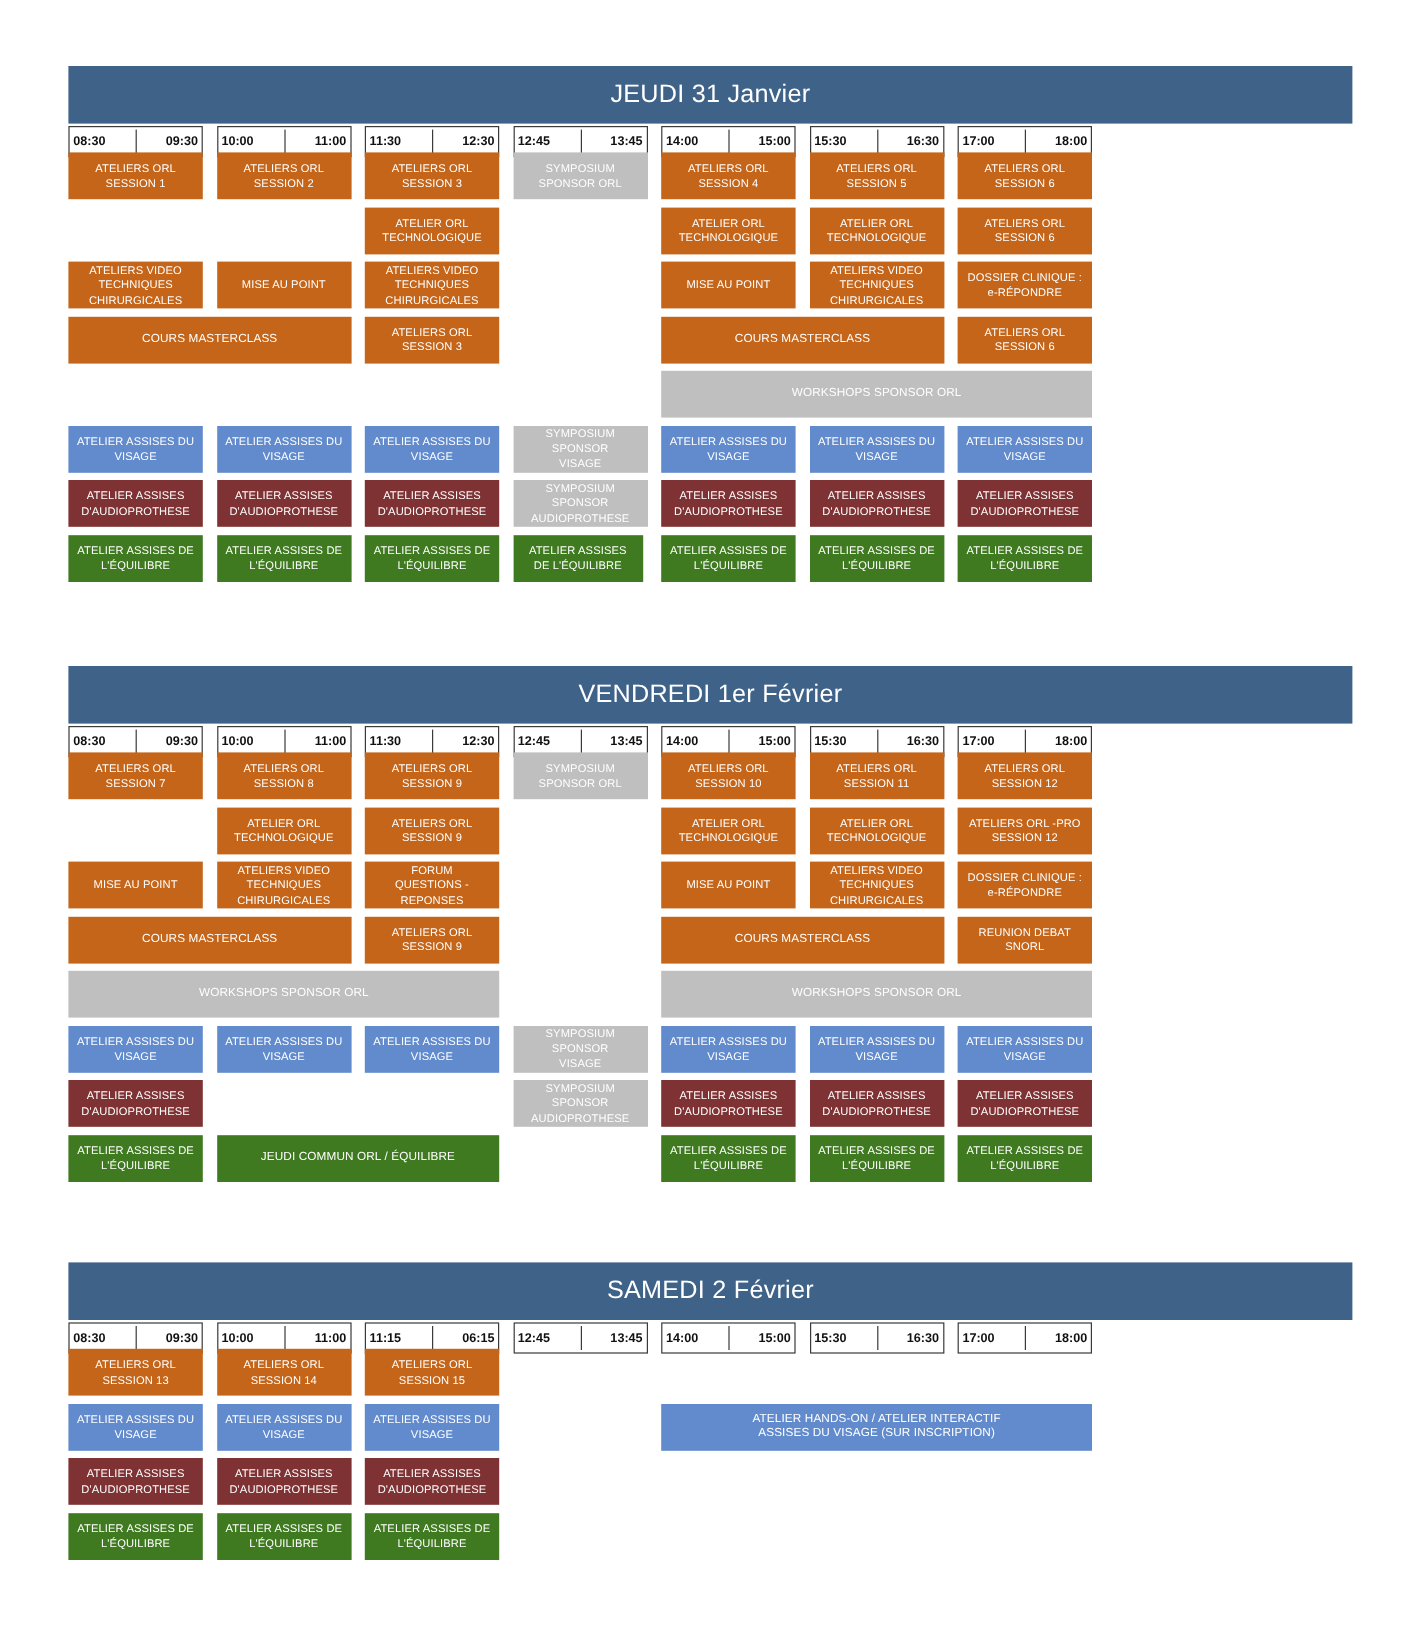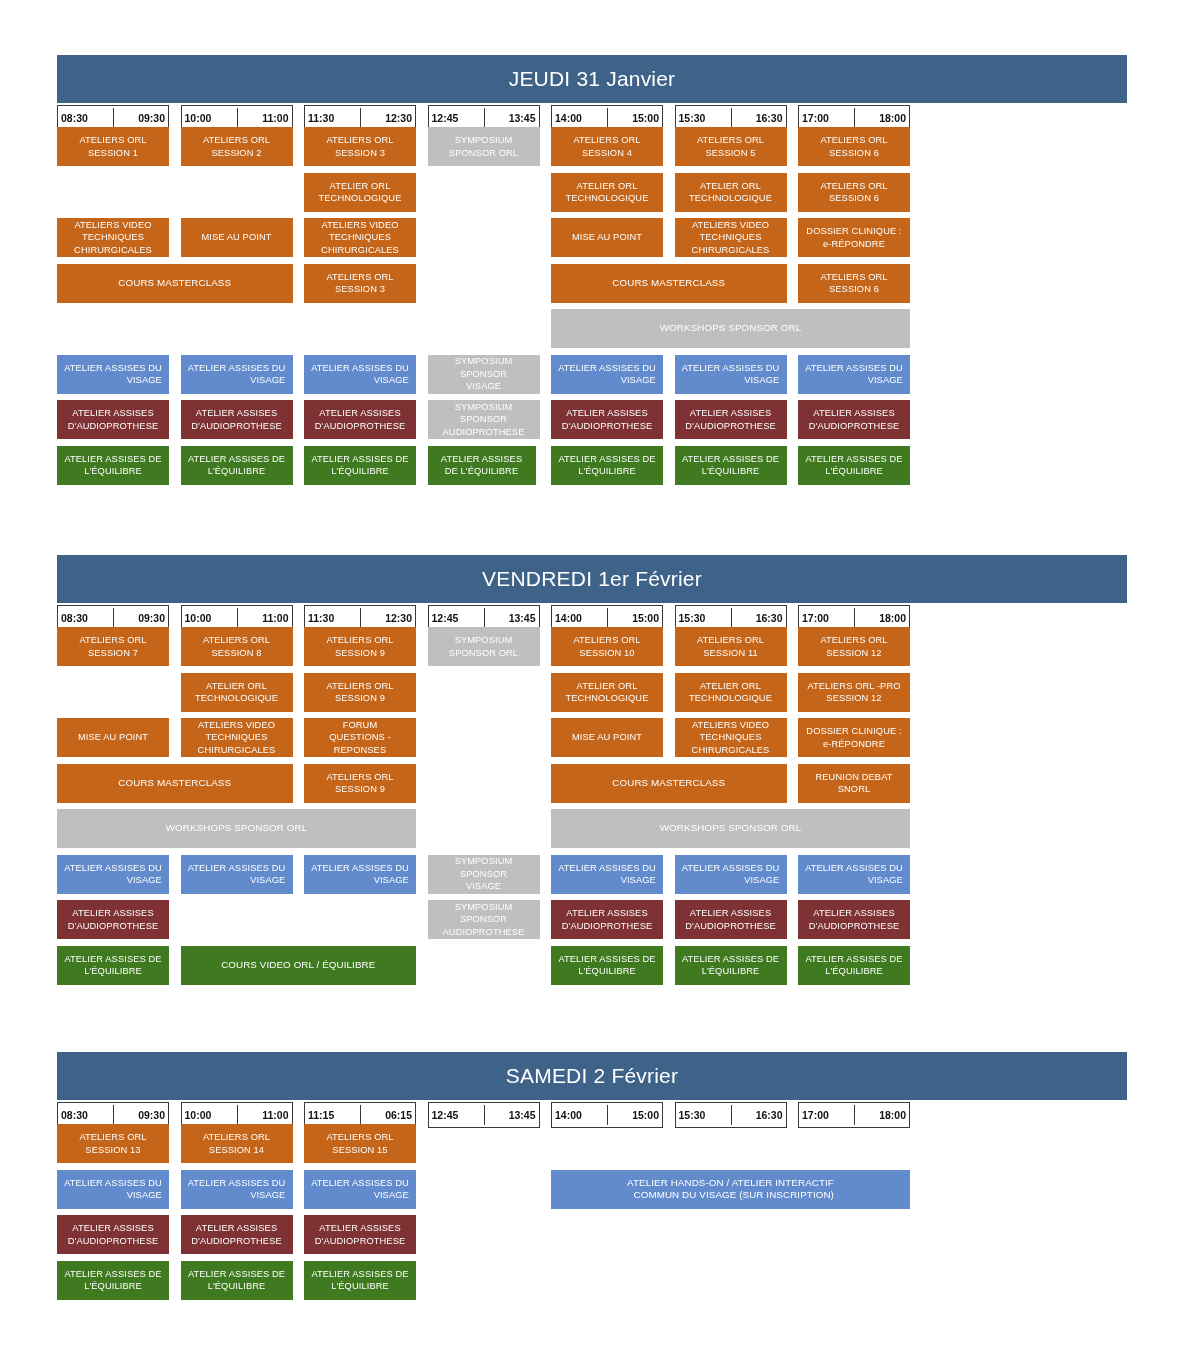--- a/index.html
+++ b/index.html
@@ -57,7 +57,7 @@
   }
   .c-orange{background:#c4651a;}
   .c-grey  {background:#bfbfbf;}
-  .c-blue  {background:#628bcd;text-align:right;}
+  .c-blue  {background:#628bcd;}
   .c-red   {background:#7e3233;}
   .c-green {background:#3f7a20;}
   .blk.big{font-size:9.8px;}

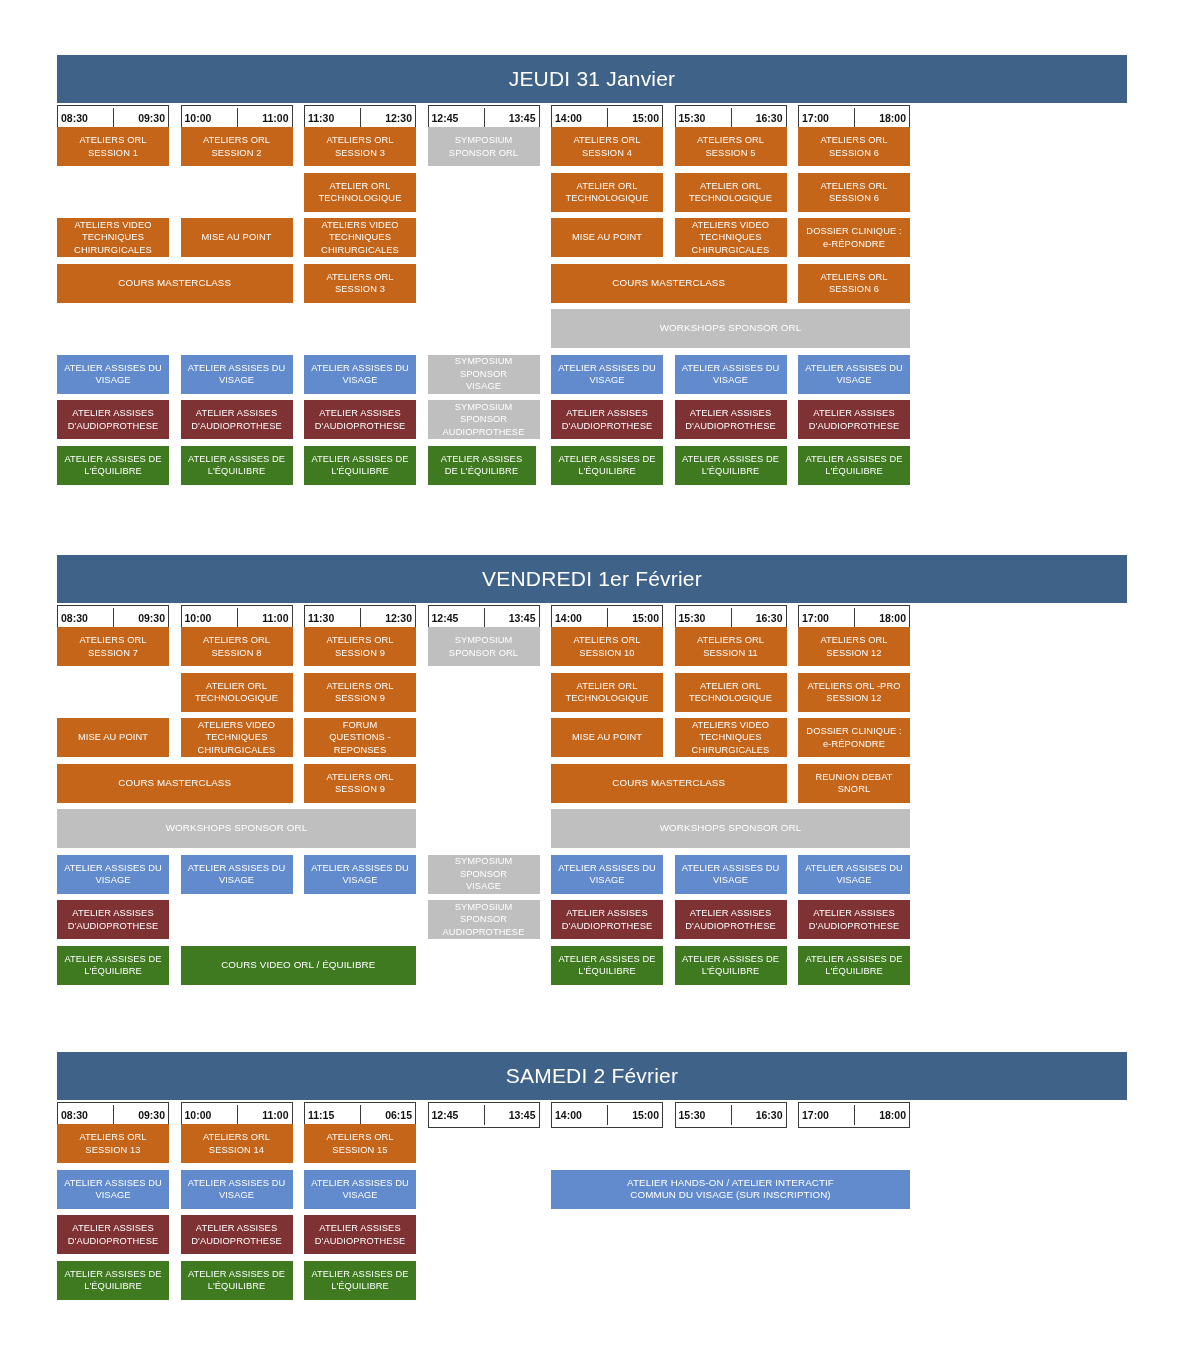--- a/index.html
+++ b/index.html
@@ -303,7 +303,7 @@
 D'AUDIOPROTHESE</div>
         <div class="blk c-green" style="left: 0px; width: 112px; top: 318.5px; height: 39px;">ATELIER ASSISES DE
 L'ÉQUILIBRE</div>
-        <div class="blk c-green big" style="left: 123.5px; width: 235.5px; top: 318.5px; height: 39px;">COURS VIDEO ORL / ÉQUILIBRE</div>
+        <div class="blk c-green big" style="left: 123.5px; width: 235.5px; top: 318.5px; height: 39px;">JEUDI COMMUN ORL / ÉQUILIBRE</div>
         <div class="blk c-green" style="left: 494px; width: 112px; top: 318.5px; height: 39px;">ATELIER ASSISES DE
 L'ÉQUILIBRE</div>
         <div class="blk c-green" style="left: 617.5px; width: 112px; top: 318.5px; height: 39px;">ATELIER ASSISES DE

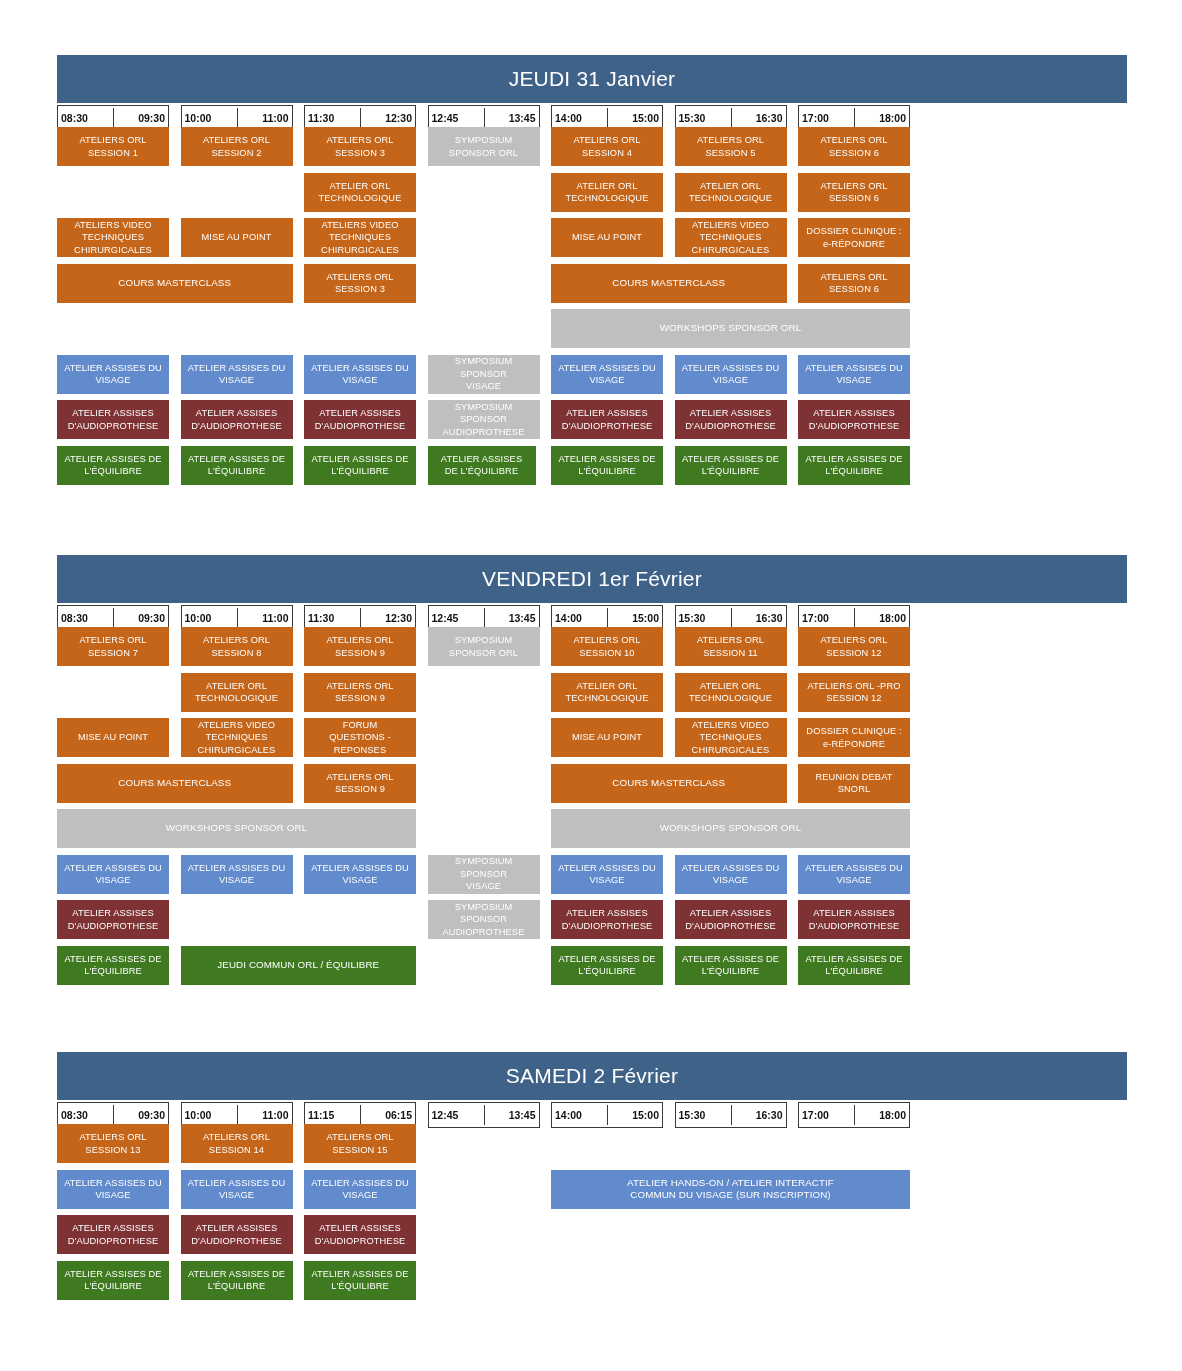--- a/index.html
+++ b/index.html
@@ -365,7 +365,7 @@
         <div class="blk c-blue" style="left: 247px; width: 112px; top: 45.5px; height: 39px;">ATELIER ASSISES DU
 VISAGE</div>
         <div class="blk c-blue big" style="left: 494px; width: 359px; top: 45.5px; height: 39px;">ATELIER HANDS-ON / ATELIER INTERACTIF
-COMMUN DU VISAGE (SUR INSCRIPTION)</div>
+ASSISES DU VISAGE (SUR INSCRIPTION)</div>
         <div class="blk c-red" style="left: 0px; width: 112px; top: 91px; height: 39px;">ATELIER ASSISES
 D'AUDIOPROTHESE</div>
         <div class="blk c-red" style="left: 123.5px; width: 112px; top: 91px; height: 39px;">ATELIER ASSISES

